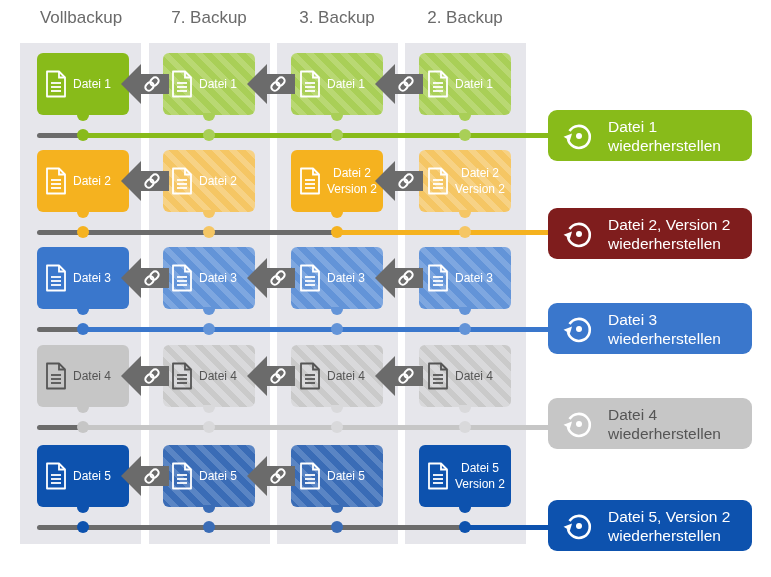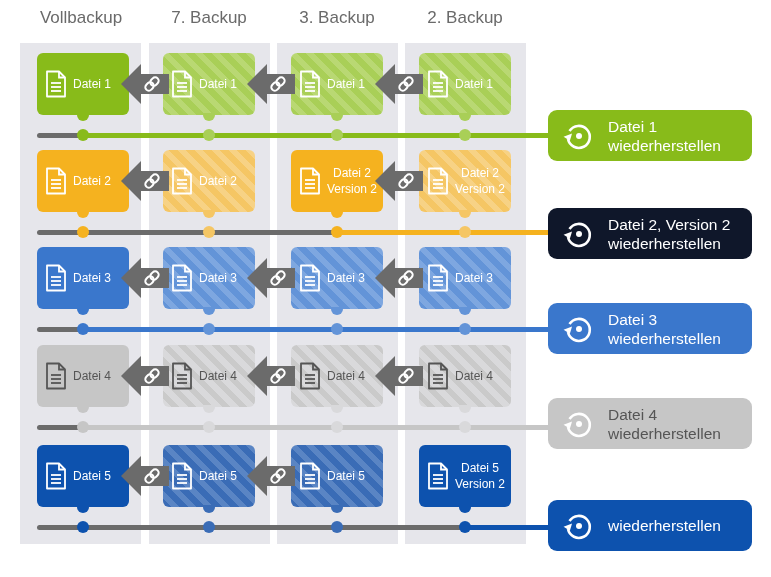--- a/index.html
+++ b/index.html
@@ -201,7 +201,7 @@
           <rect x="-1" y="-3.5" width="9" height="7" rx="3.5"></rect>
         </g>
       </svg></div>
-    <div class="restore-btn" style="top: 208px; background: #0f172a;">
+    <div class="restore-btn" style="top: 208px; background: #7f1d1d;">
       <span class="ico"><svg viewBox="0 0 32 32" width="32" height="32">
           <path d="M7.5 11 A11 11 0 1 1 6 19" fill="none" stroke="#fff" stroke-width="2.6"></path>
           <polygon points="2,15 11,15 6.5,21" fill="#fff" transform="rotate(-20 6.5 17)"></polygon>

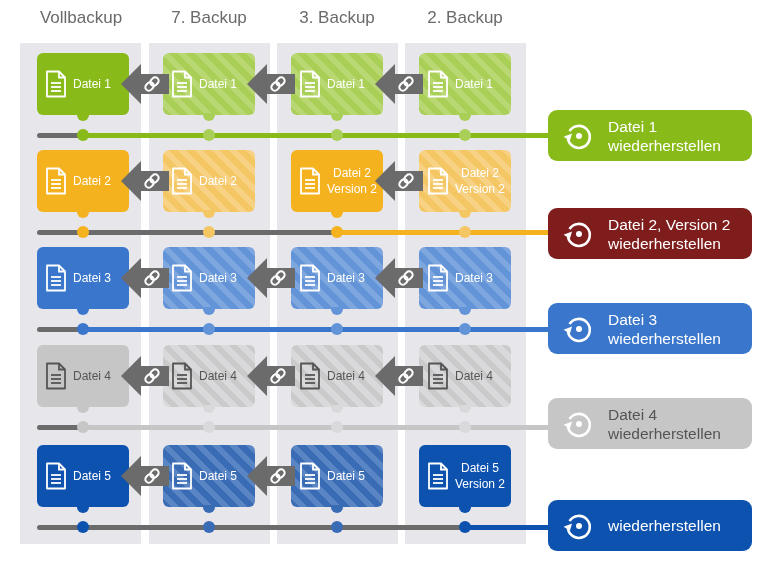--- a/index.html
+++ b/index.html
@@ -472,6 +472,7 @@
           <circle cx="17" cy="16" r="3" fill="#fff"></circle>
         </svg></span>
       <div>
+        <div>Datei 5, Version 2</div>
         <div>wiederherstellen</div>
       </div>
     </div>

